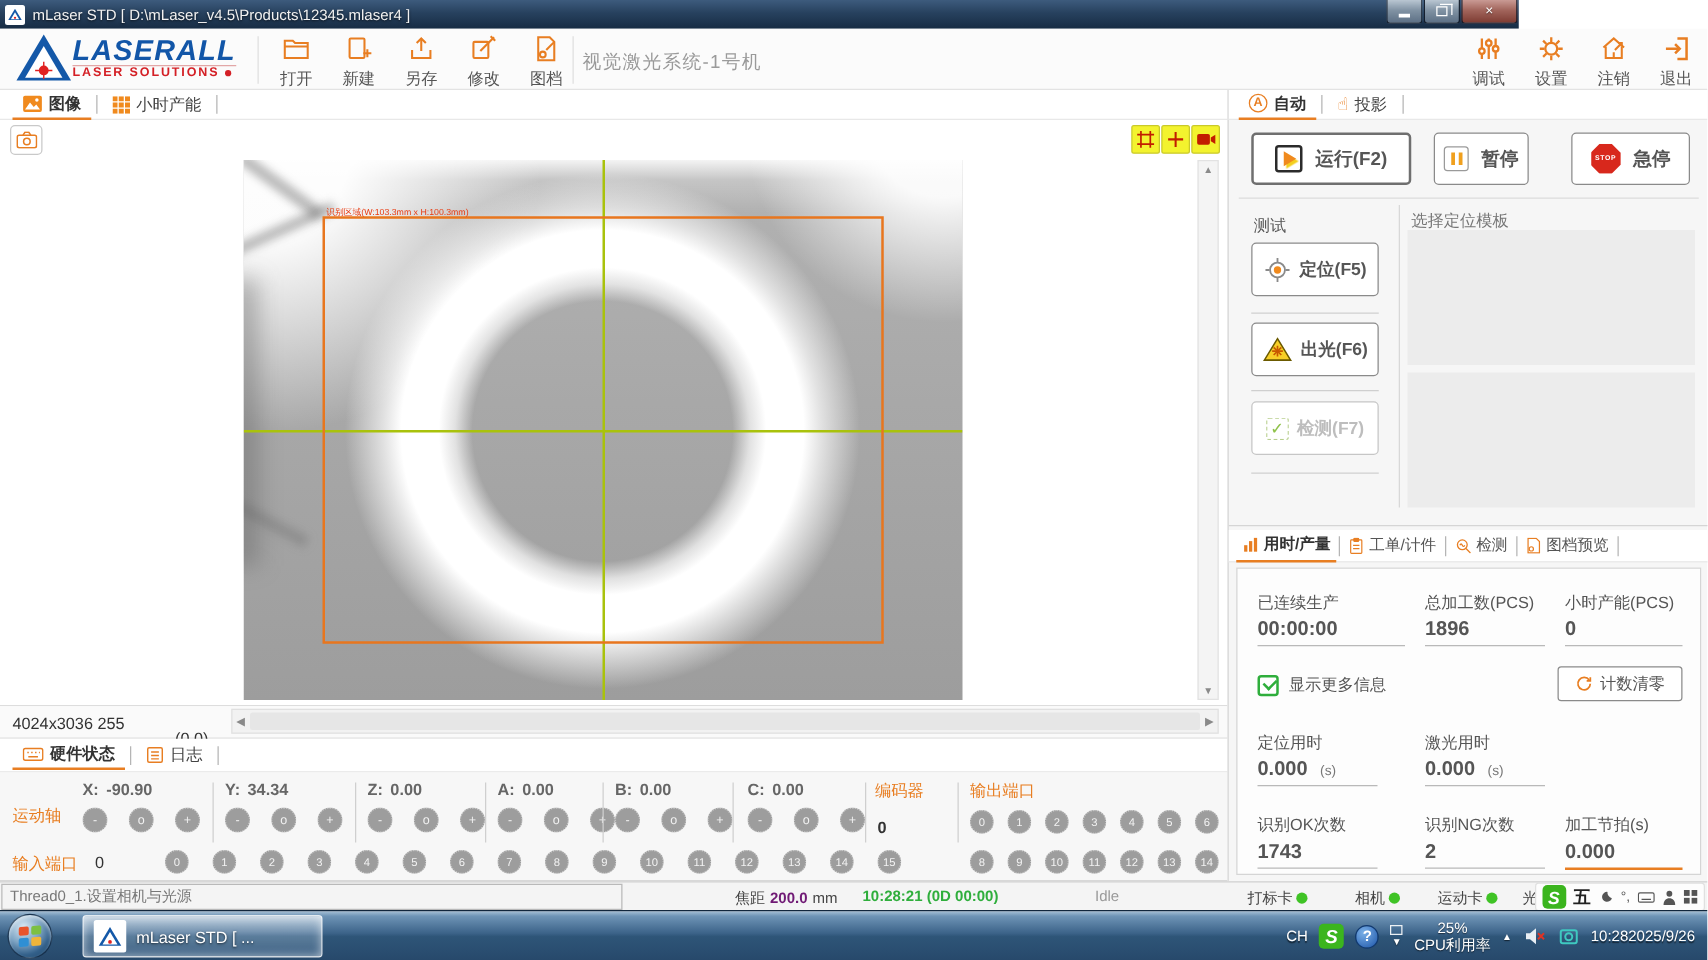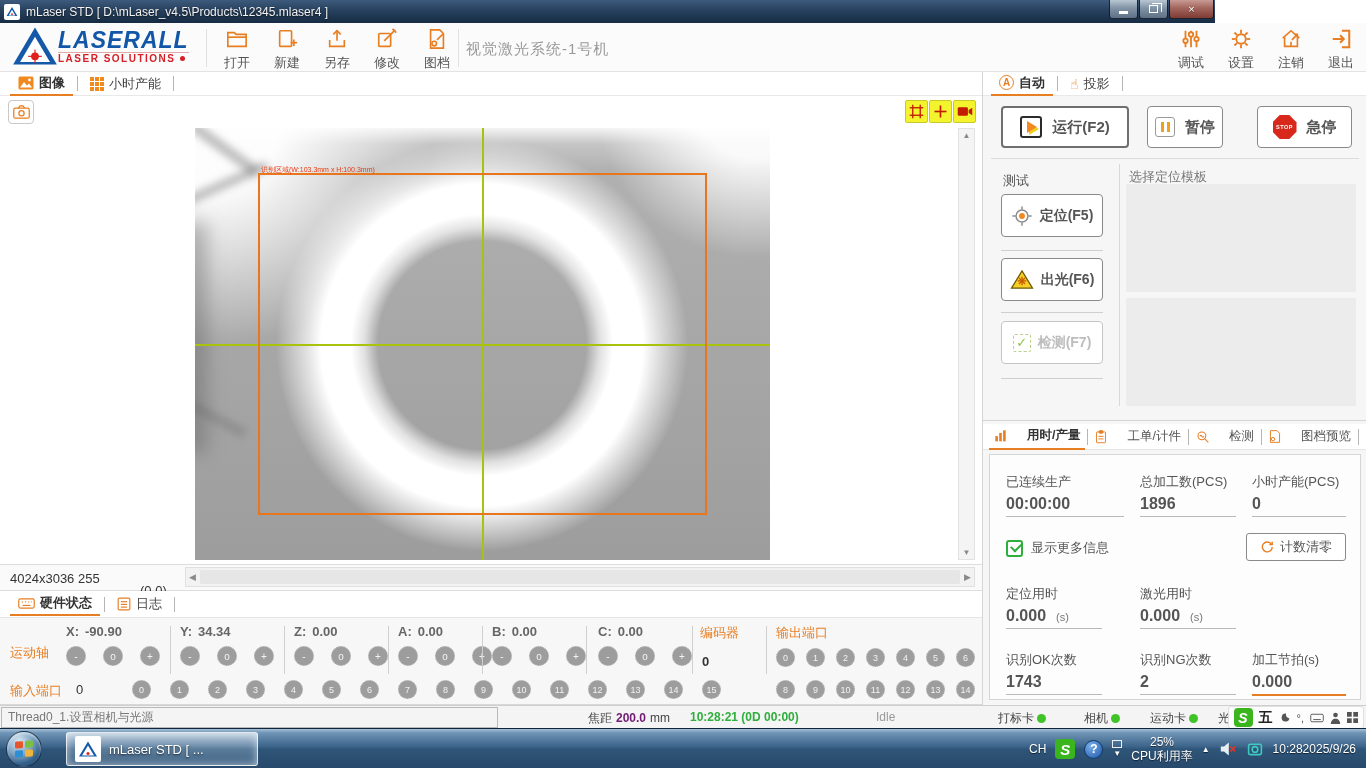--- a/index.html
+++ b/index.html
@@ -125,7 +125,7 @@
   .tmplbox{position:absolute;left:143px;width:230px;height:108px;background:#ececec}
   #hr2{position:absolute;left:0px;top:348px;width:384px;height:1px;background:#d5d5d5}
   #stattabs{position:absolute;left:0;top:352px;width:384px;height:26px;background:#fff;border-bottom:1px solid #e5e5e5;display:flex;align-items:center;padding-left:6px}
-  .stab{display:flex;align-items:center;gap:20px;padding:0 5px;font-size:12.5px;color:#555;height:26px}
+  .stab{display:flex;align-items:center;gap:4px;padding:0 5px;font-size:12.5px;color:#555;height:26px}
   .stab.active{font-weight:bold;color:#333;border-bottom:2px solid #e87e22}
   .stsep{width:1px;height:16px;background:#b5b5b5;margin:0 2px}
   #statsbox{position:absolute;left:6px;top:382px;width:372px;height:246px;background:#fdfdfd;border:1px solid #d5d5d5}

